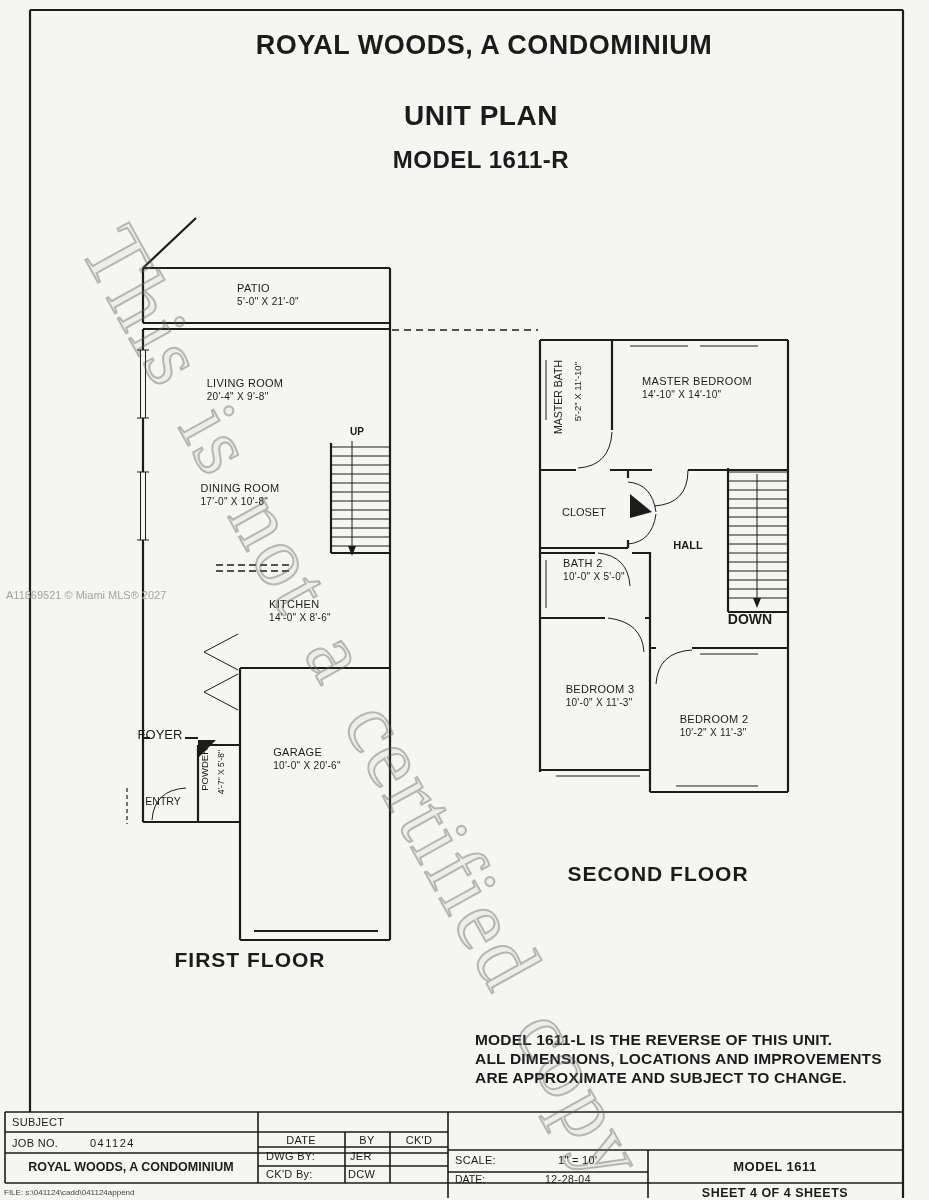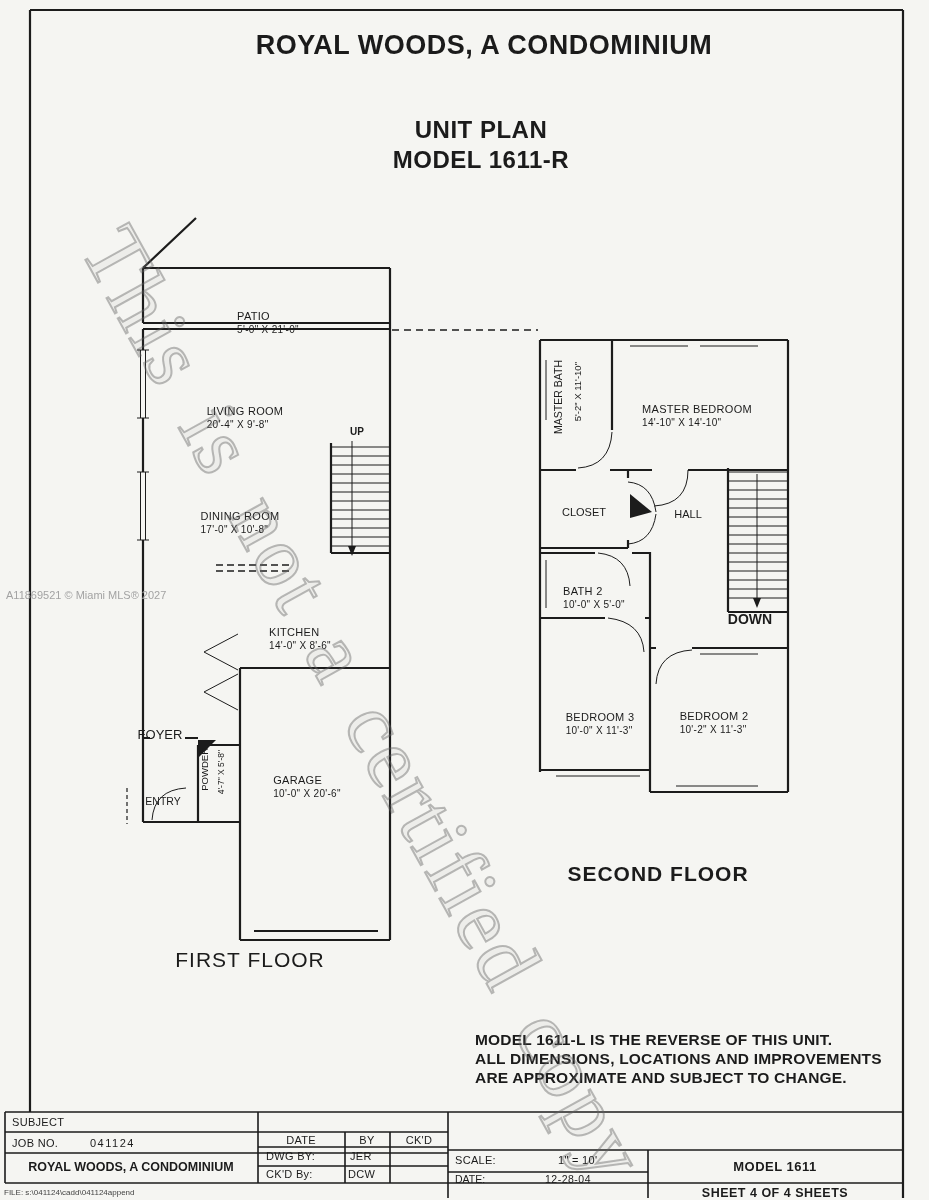--- a/index.html
+++ b/index.html
@@ -103,7 +103,7 @@
 </svg>
 
 <div class="lbl ctr hdr" style="left:484px;top:30px;font-size:27px">ROYAL WOODS, A CONDOMINIUM</div>
-<div class="lbl ctr hdr" style="left:481px;top:116px;font-size:24px">UNIT PLAN</div>
+<div class="lbl ctr hdr" style="left:481px;top:100px;font-size:28px">UNIT PLAN</div>
 <div class="lbl ctr hdr" style="left:481px;top:146px;font-size:24px">MODEL 1611-R</div>
 
 <div class="lbl rm ctr" style="left:268px;top:281px">

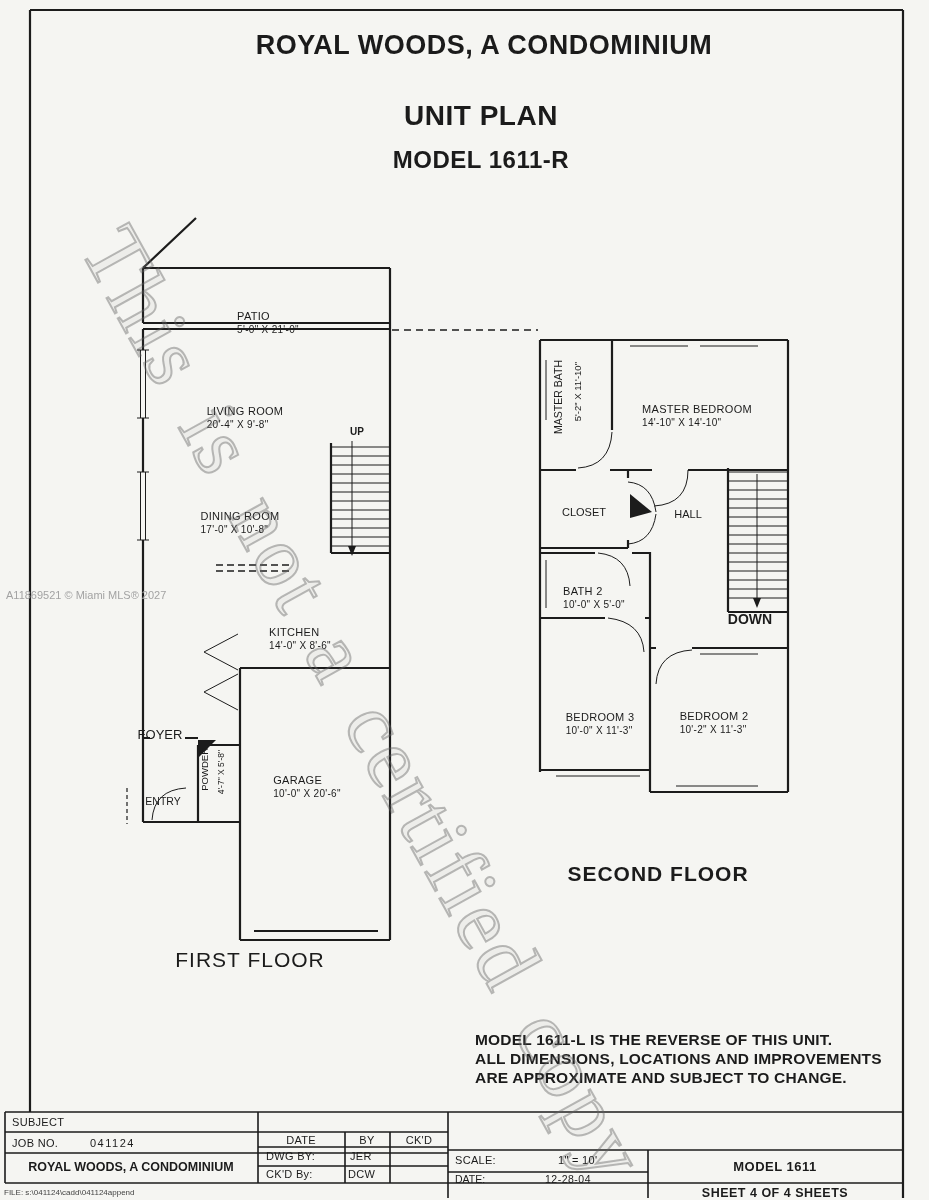--- a/index.html
+++ b/index.html
@@ -10,7 +10,7 @@
   }
   .lbl{position:absolute;white-space:nowrap;color:#1b1b1b;}
   .ctr{transform:translateX(-50%);text-align:left;}
-  .rm{font-size:11px;line-height:14px;letter-spacing:.3px;font-weight:500;margin-top:28px;}
+  .rm{font-size:11px;line-height:14px;letter-spacing:.3px;font-weight:500;}
   .rm .dims{font-size:10px;font-weight:400;}
   .vtext{writing-mode:vertical-rl;transform:rotate(180deg);}
   .hdr{font-weight:600;letter-spacing:.5px;}

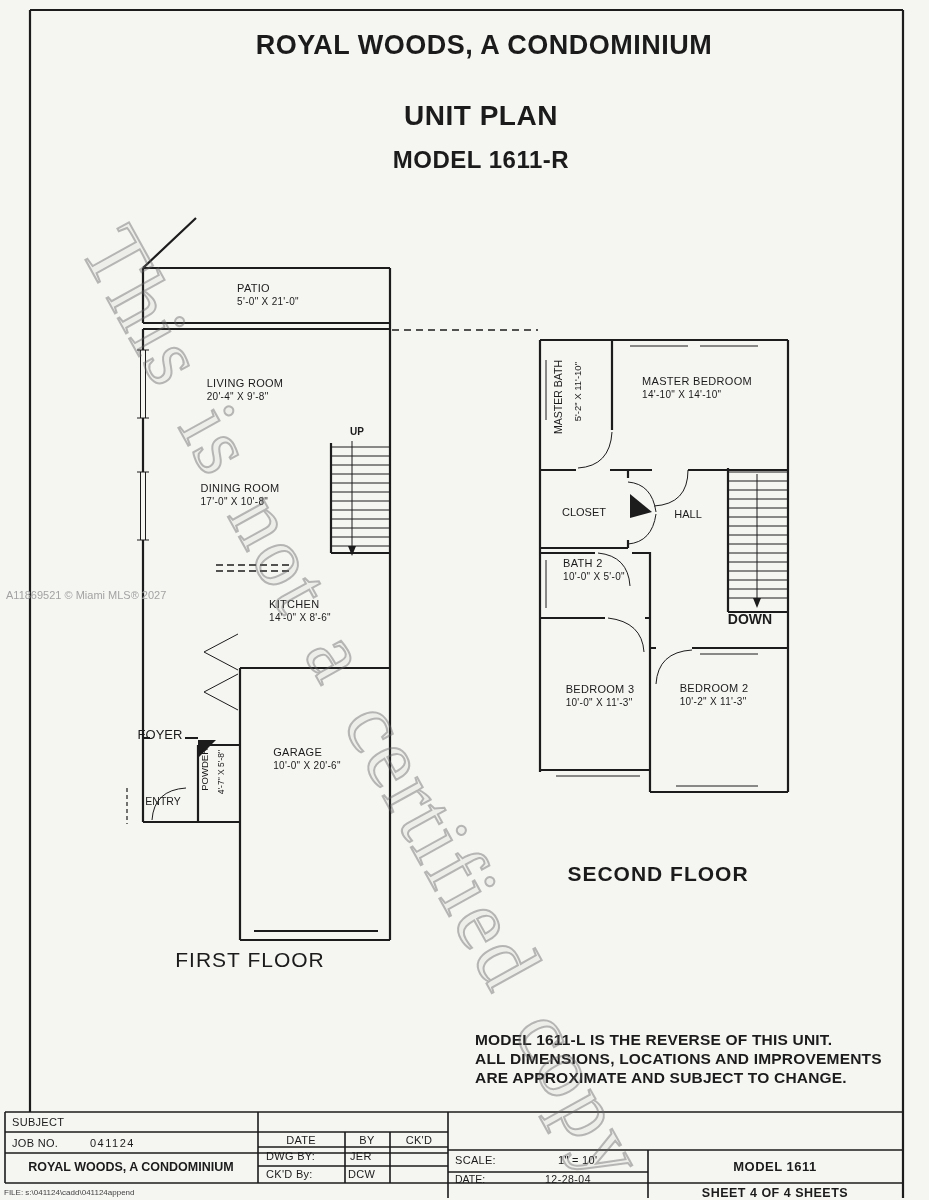--- a/index.html
+++ b/index.html
@@ -140,7 +140,7 @@
   <div class="dims">14'-10" X 14'-10"</div>
 </div>
 <div class="lbl ctr" style="left:584px;top:506px;font-size:11px;font-weight:500">CLOSET</div>
-<div class="lbl ctr" style="left:688px;top:508px;font-size:11px;font-weight:400">HALL</div>
+<div class="lbl ctr" style="left:688px;top:539px;font-size:11px;font-weight:700">HALL</div>
 <div class="lbl rm ctr" style="left:594px;top:556px">
   <div>BATH 2</div>
   <div class="dims">10'-0" X 5'-0"</div>

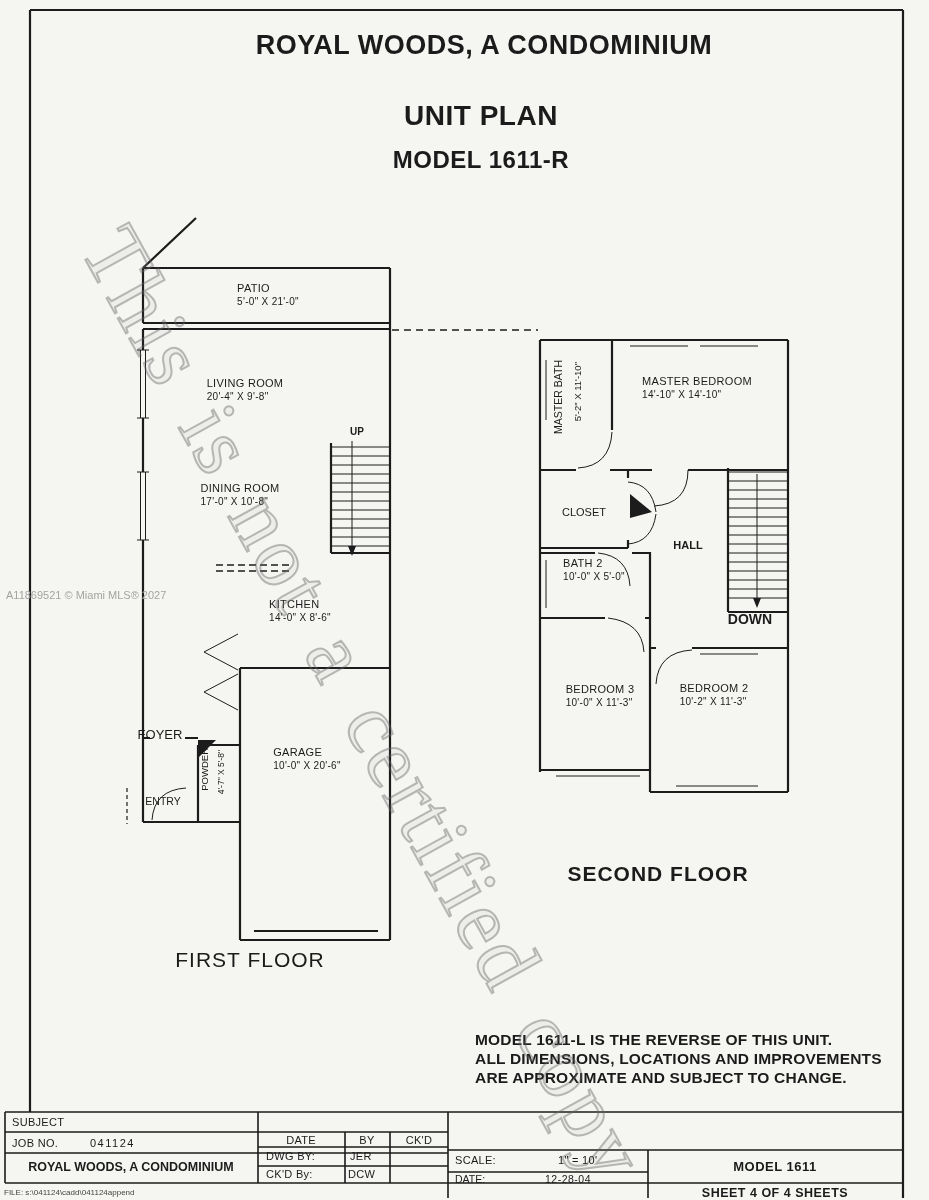--- a/index.html
+++ b/index.html
@@ -150,7 +150,7 @@
   <div>BEDROOM 3</div>
   <div class="dims">10'-0" X 11'-3"</div>
 </div>
-<div class="lbl rm ctr" style="left:714px;top:681px">
+<div class="lbl rm ctr" style="left:714px;top:712px">
   <div>BEDROOM 2</div>
   <div class="dims">10'-2" X 11'-3"</div>
 </div>

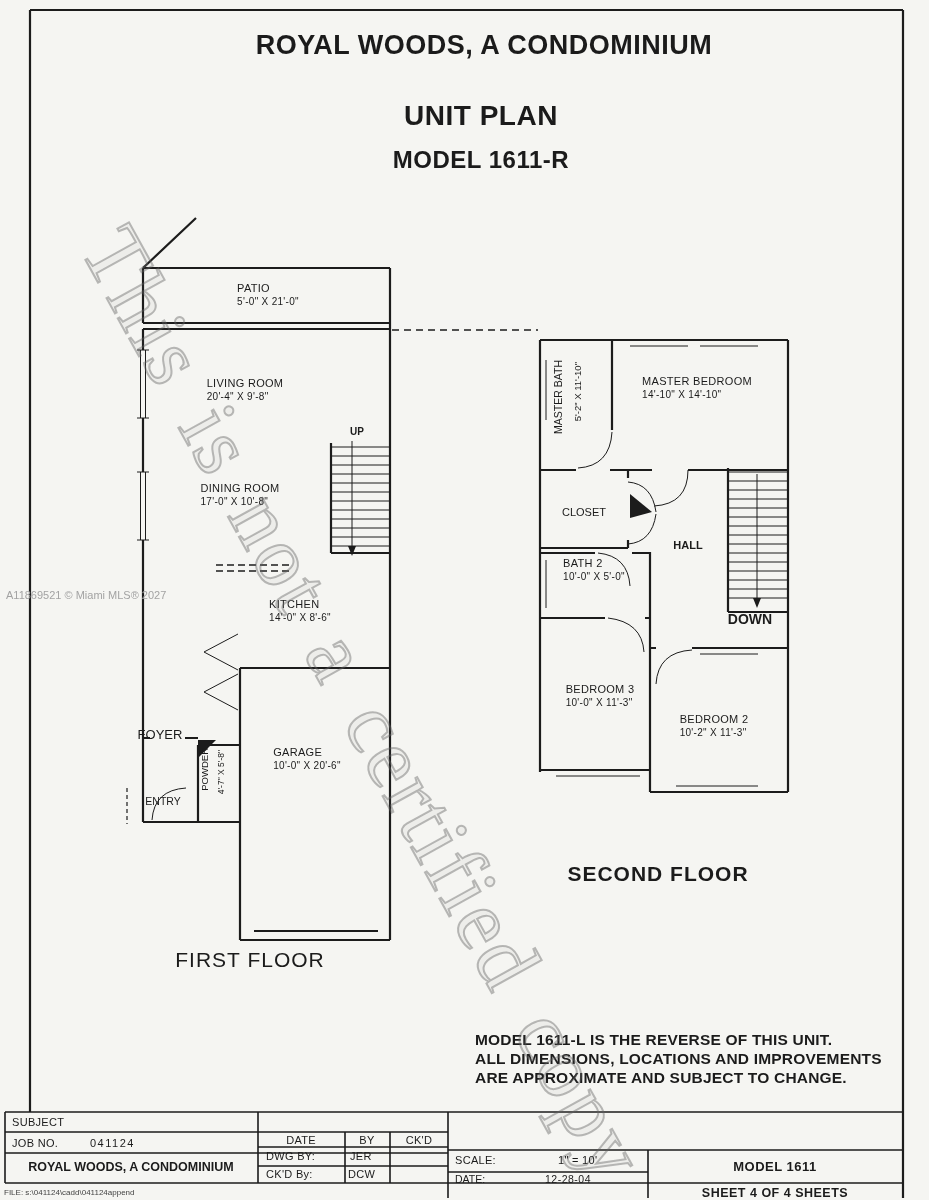--- a/index.html
+++ b/index.html
@@ -131,7 +131,7 @@
 <div class="lbl ctr" style="left:163px;top:795px;font-size:10.5px;font-weight:500">ENTRY</div>
 <div class="lbl vtext" style="left:199px;top:748px;font-size:9.5px;font-weight:500">POWDER</div>
 <div class="lbl vtext" style="left:216px;top:750px;font-size:8.5px">4'-7" X 5'-8"</div>
-<div class="lbl ctr" style="left:250px;top:948px;font-size:21px;font-weight:400;letter-spacing:1px">FIRST FLOOR</div>
+<div class="lbl ctr" style="left:250px;top:948px;font-size:21px;font-weight:700;letter-spacing:1px">FIRST FLOOR</div>
 
 <div class="lbl vtext" style="left:552px;top:360px;font-size:10.5px;font-weight:500">MASTER BATH</div>
 <div class="lbl vtext" style="left:572px;top:362px;font-size:9.5px">5'-2" X 11'-10"</div>

